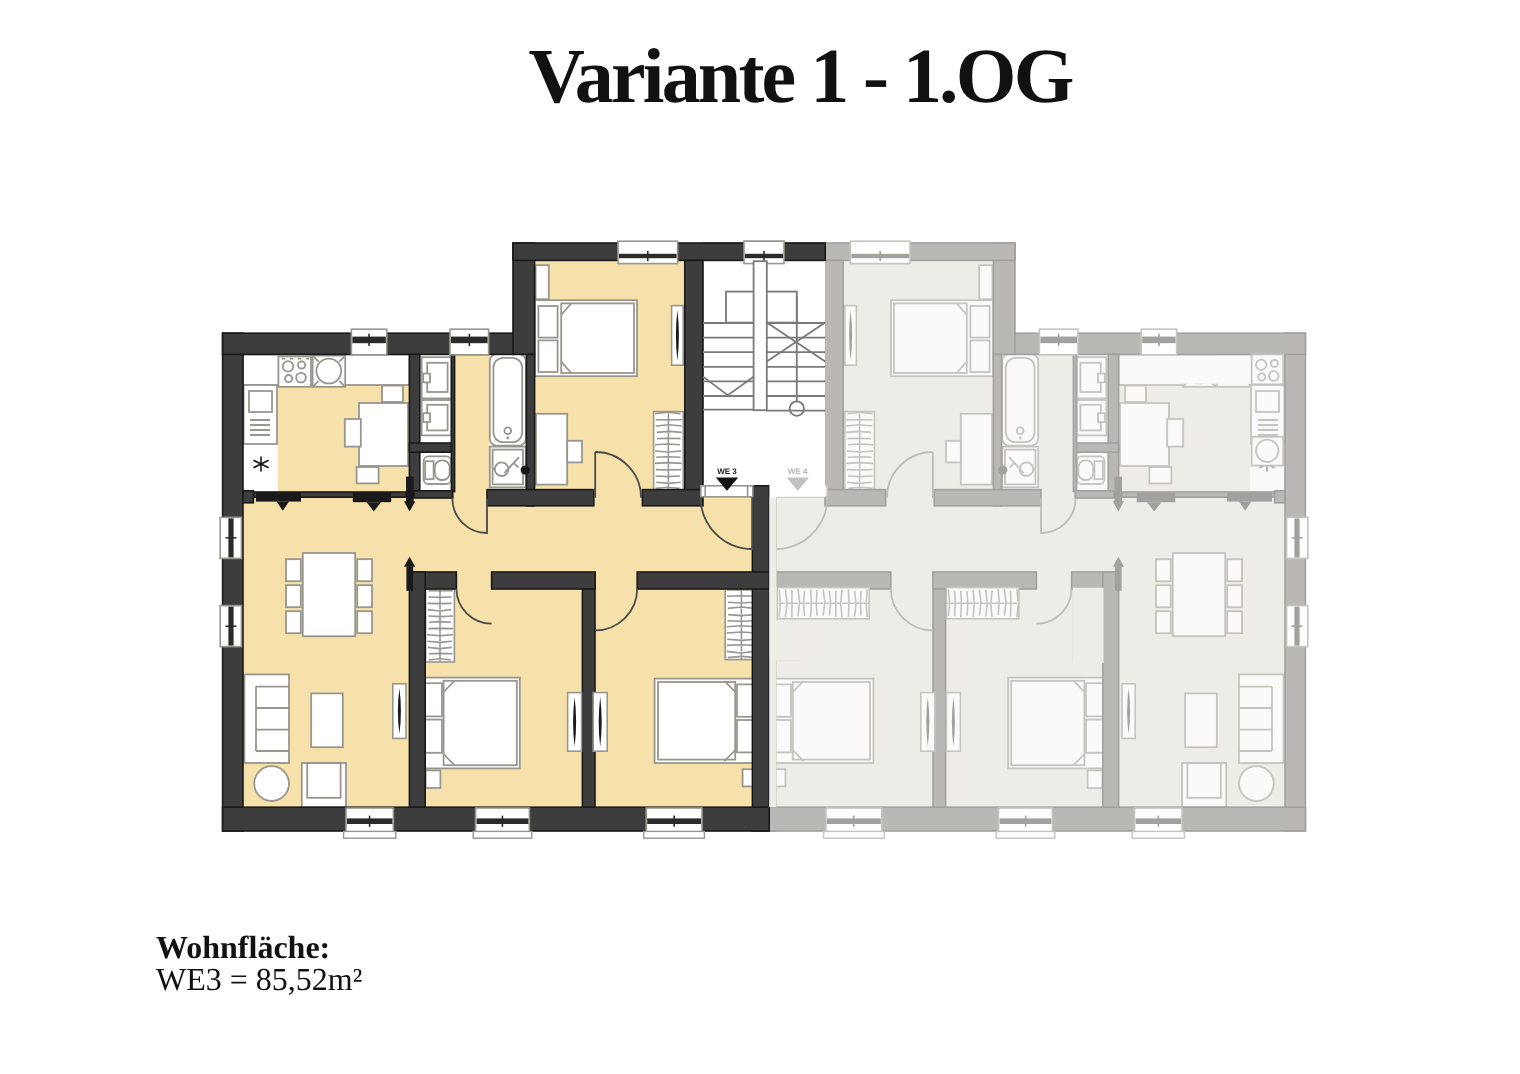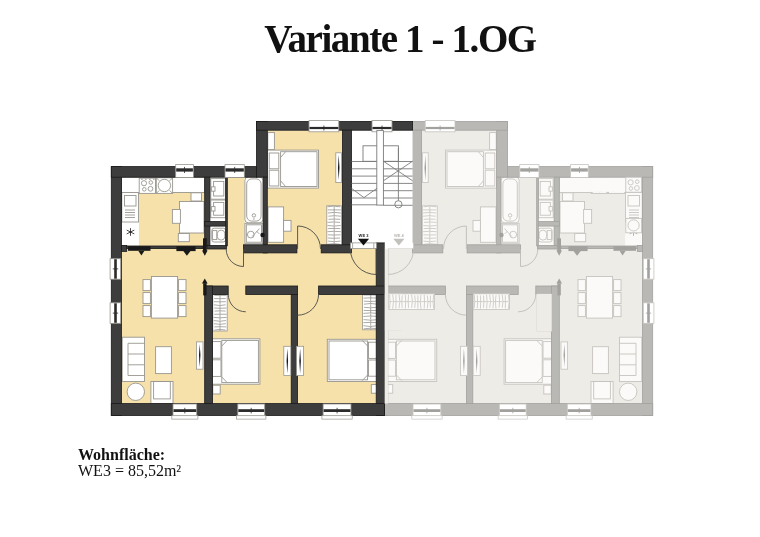--- a/index.html
+++ b/index.html
@@ -5,7 +5,7 @@
 html,body{margin:0;padding:0;background:#ffffff;width:760px;height:537px;overflow:hidden;}
 body{font-family:"Liberation Serif",serif;}
 .title{position:absolute;left:20px;top:16px;width:760px;text-align:center;font-size:39px;font-weight:bold;letter-spacing:-1.4px;color:#111;}
-.area{position:absolute;left:78px;top:447px;font-size:16px;color:#111;line-height:16px;}
+.area{position:absolute;left:78px;top:467px;font-size:16px;color:#111;line-height:16px;}
 .area b{font-weight:bold;}
 </style>
 </head>

